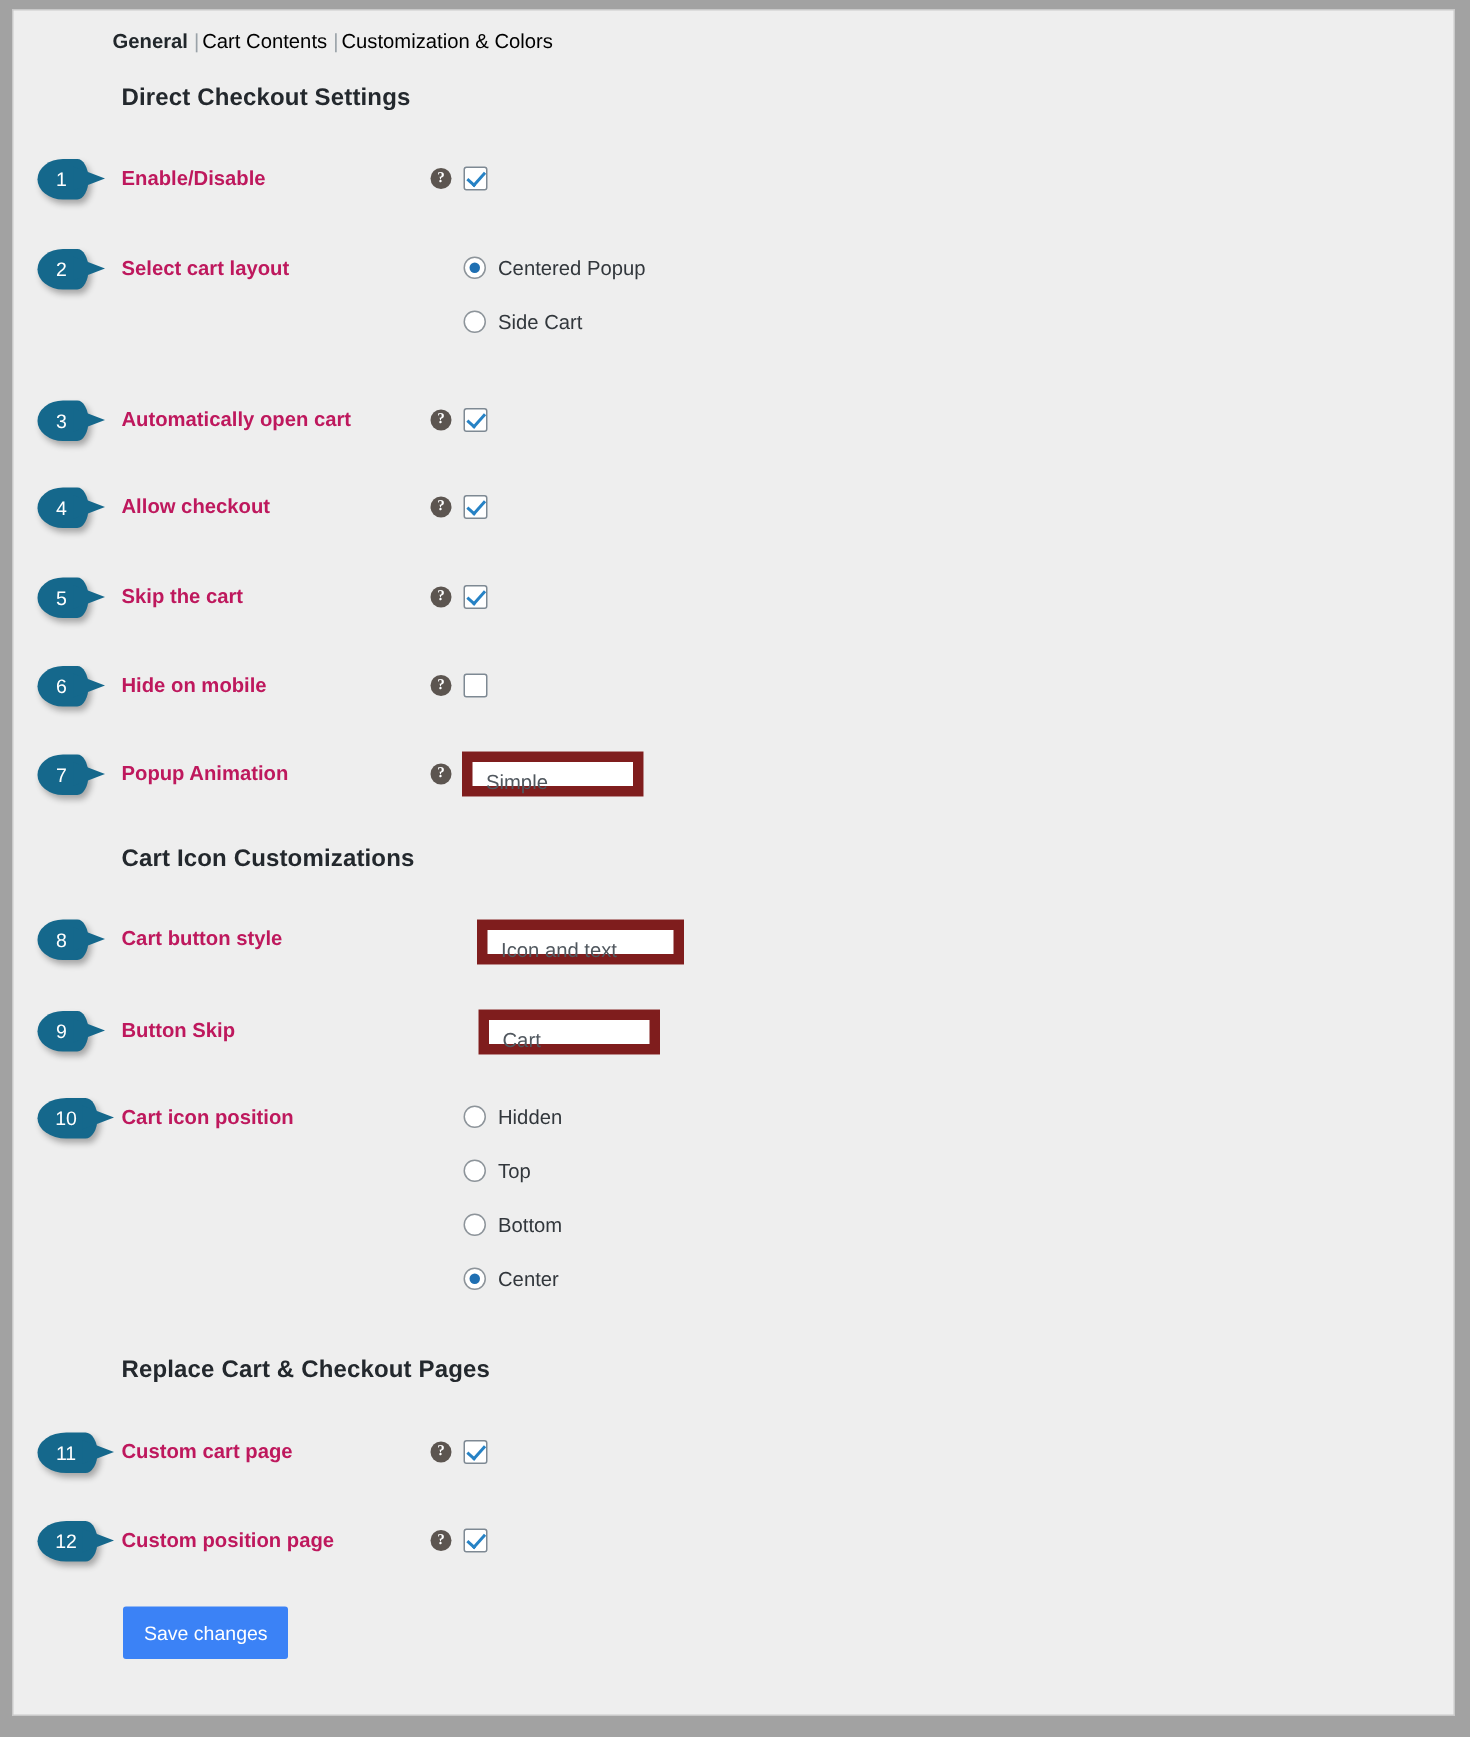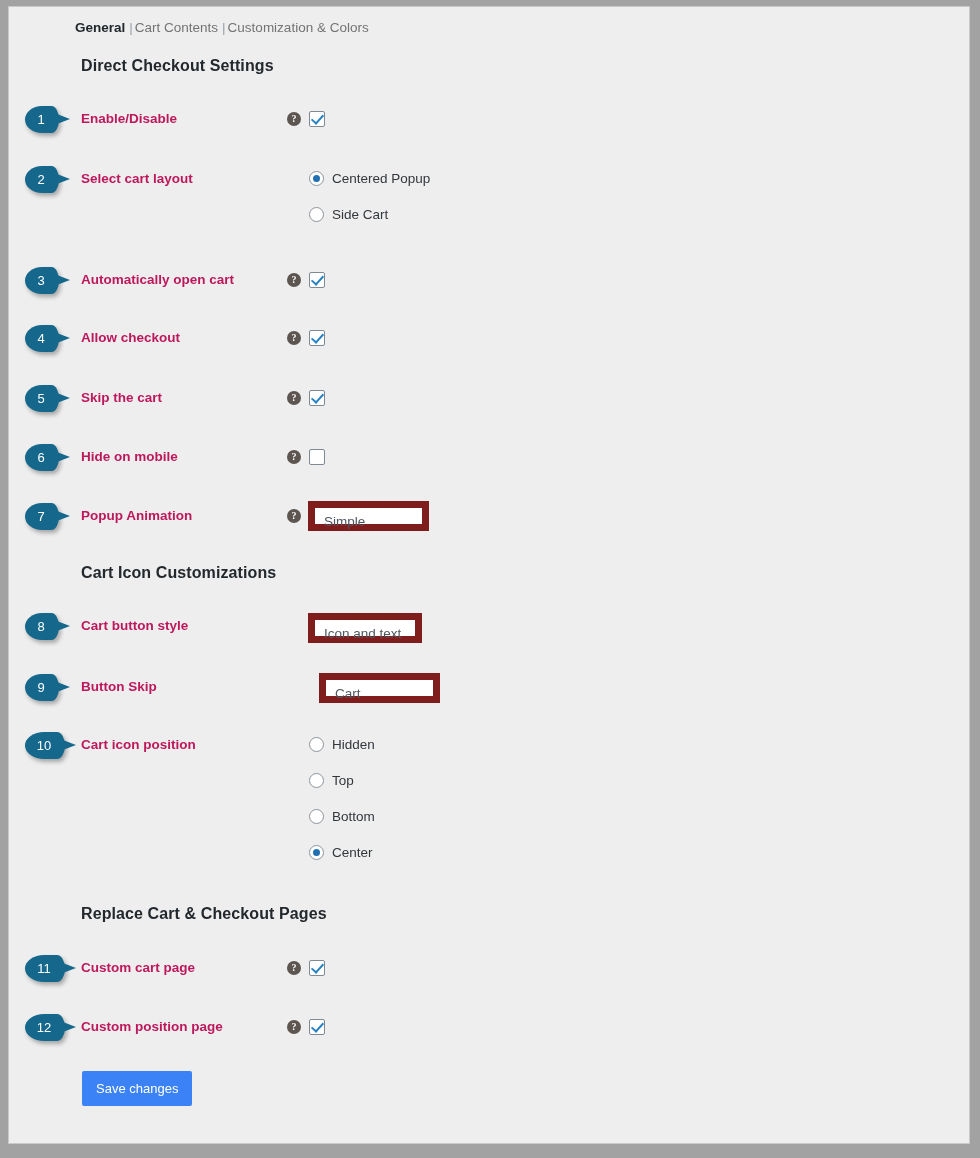--- a/index.html
+++ b/index.html
@@ -41,7 +41,7 @@
     font-weight: bold;
   }
   .tab-link {
-    color: #737373;
+    color: #000000;
     font-weight: normal;
   }
   .tab-sep {

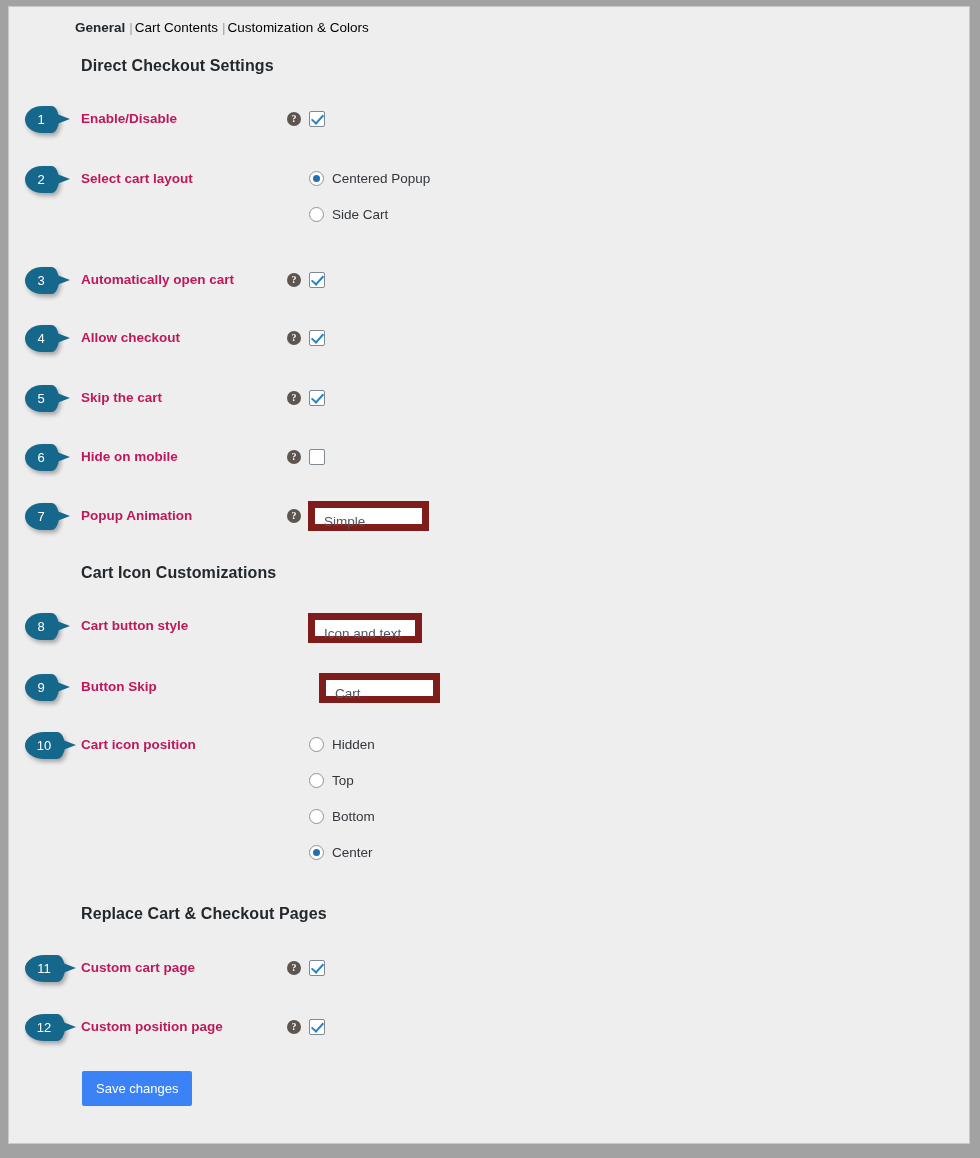--- a/index.html
+++ b/index.html
@@ -345,7 +345,7 @@
       <div class="num">8</div>
     </div>
     <div class="row-label">Cart button style</div>
-    <div class="field" style="left:299px;top:2px;width:114px">
+    <div class="field" style="left:309px;top:2px;width:138px">
       <span class="val">Icon and text</span>
     </div>
   </div>

